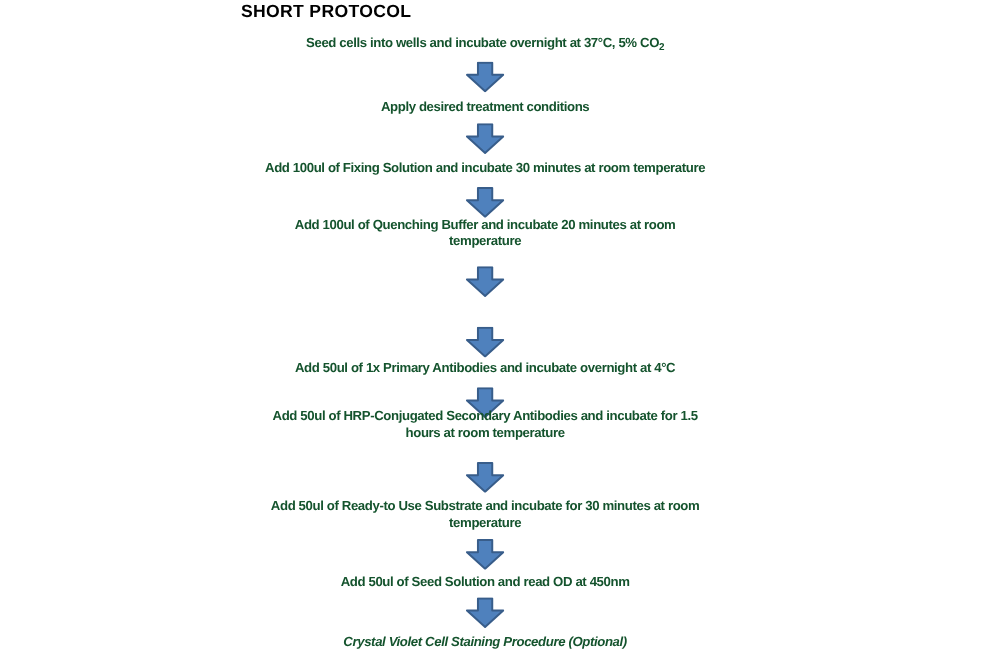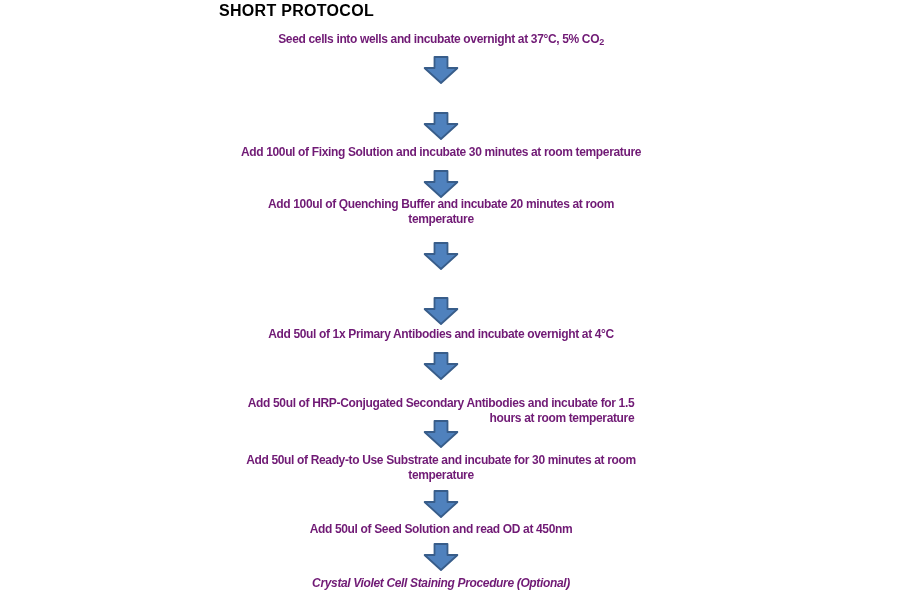--- a/index.html
+++ b/index.html
@@ -33,7 +33,7 @@
     text-align: center;
     font-size: 12px;
     font-weight: bold;
-    color: #701a75;
+    color: #14532d;
     line-height: 14.5px;
     letter-spacing: -0.35px;
   }

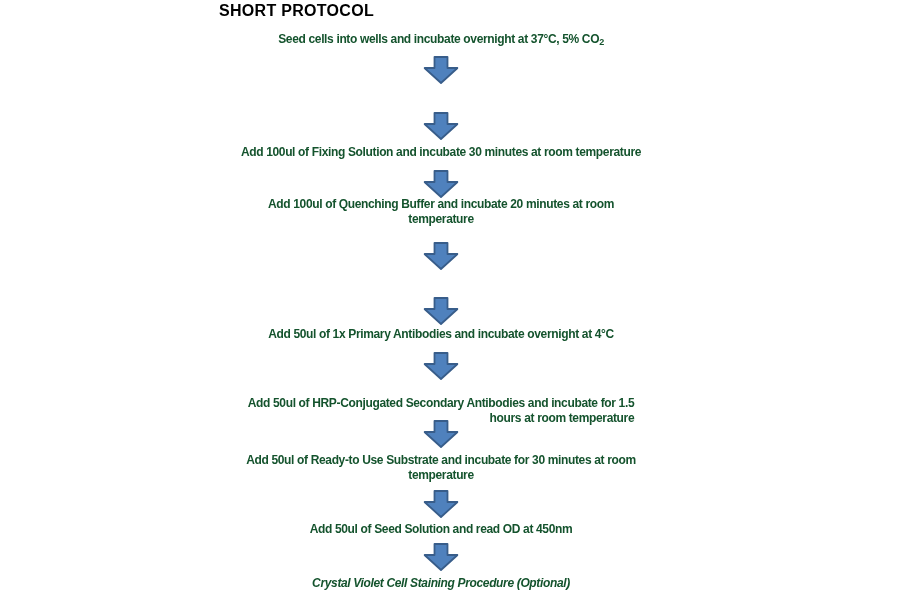--- a/index.html
+++ b/index.html
@@ -86,6 +86,9 @@
       </svg>
   </div>
 
+  <div class="step s1">
+    <div class="line">Apply desired treatment conditions</div>
+  </div>
 
   <div class="arrow a1">
     <svg width="35" height="28" viewBox="0 0 35 28">

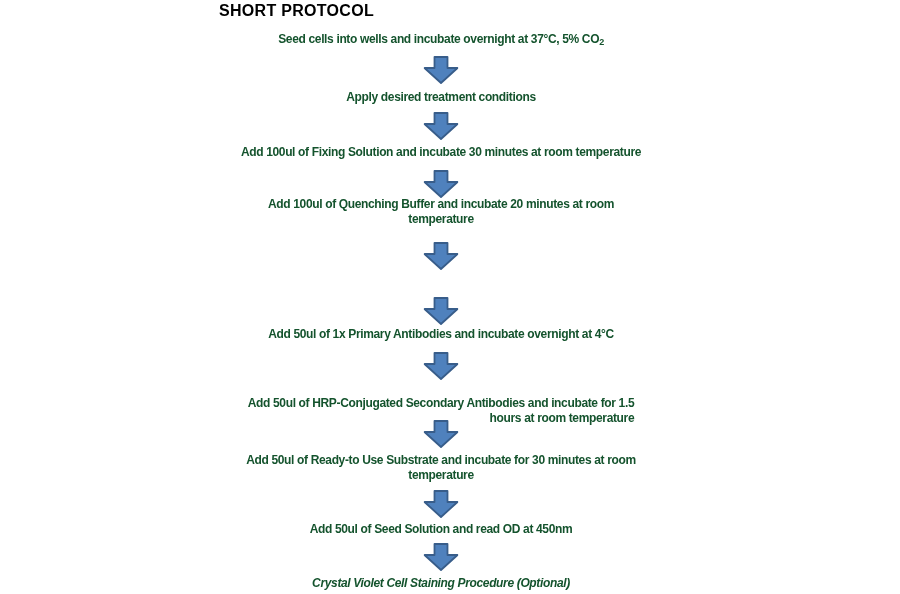--- a/index.html
+++ b/index.html
@@ -64,7 +64,7 @@
   .s3 { top: 197px; } .a3 { top: 242px; }
   .s4 { top: 272px; } .a4 { top: 297px; }
   .s5 { top: 327px; } .a5 { top: 352px; }
-  .s6 { top: 396px; text-align: right; } .a6 { top: 420px; }
+  .s6 { top: 371px; } .a6 { top: 420px; }
   .s7 { top: 453px; } .a7 { top: 490px; }
   .s8 { top: 522px; } .a8 { top: 543px; }
   .s9 { top: 576px; font-style: italic; }

